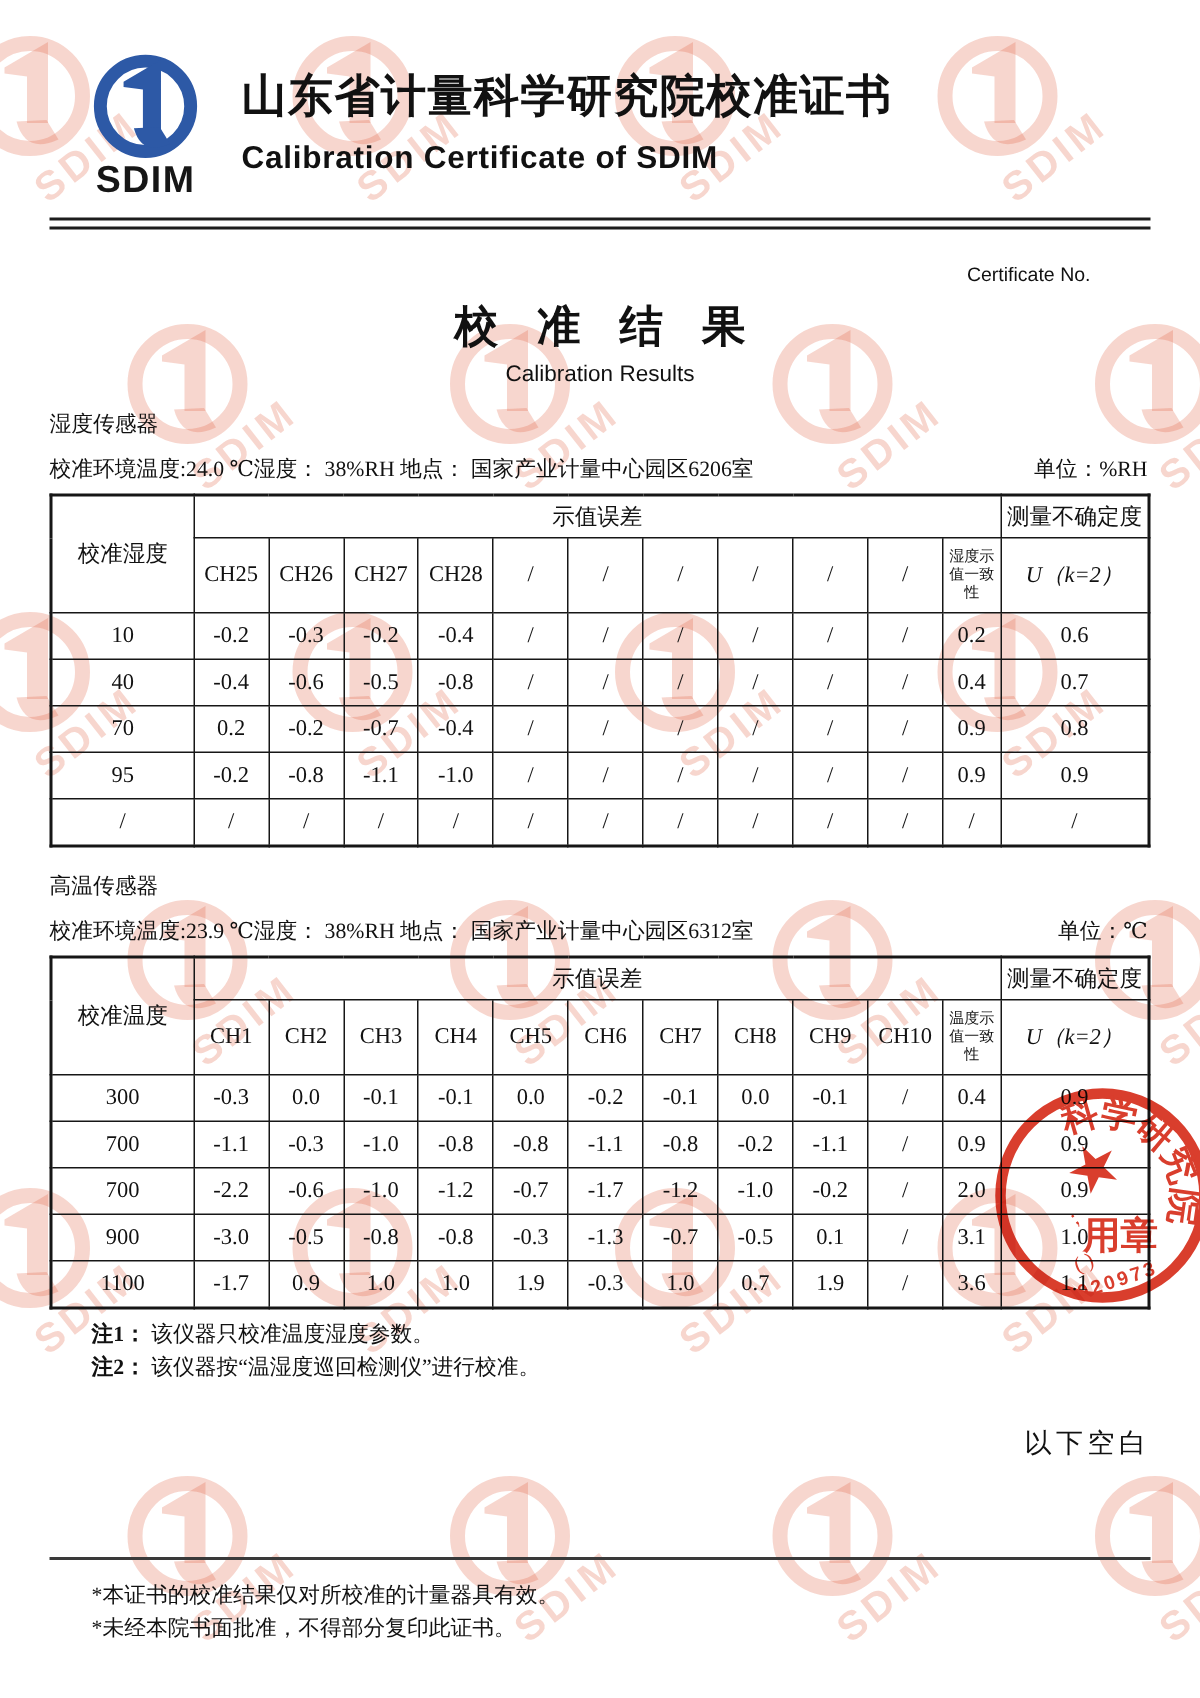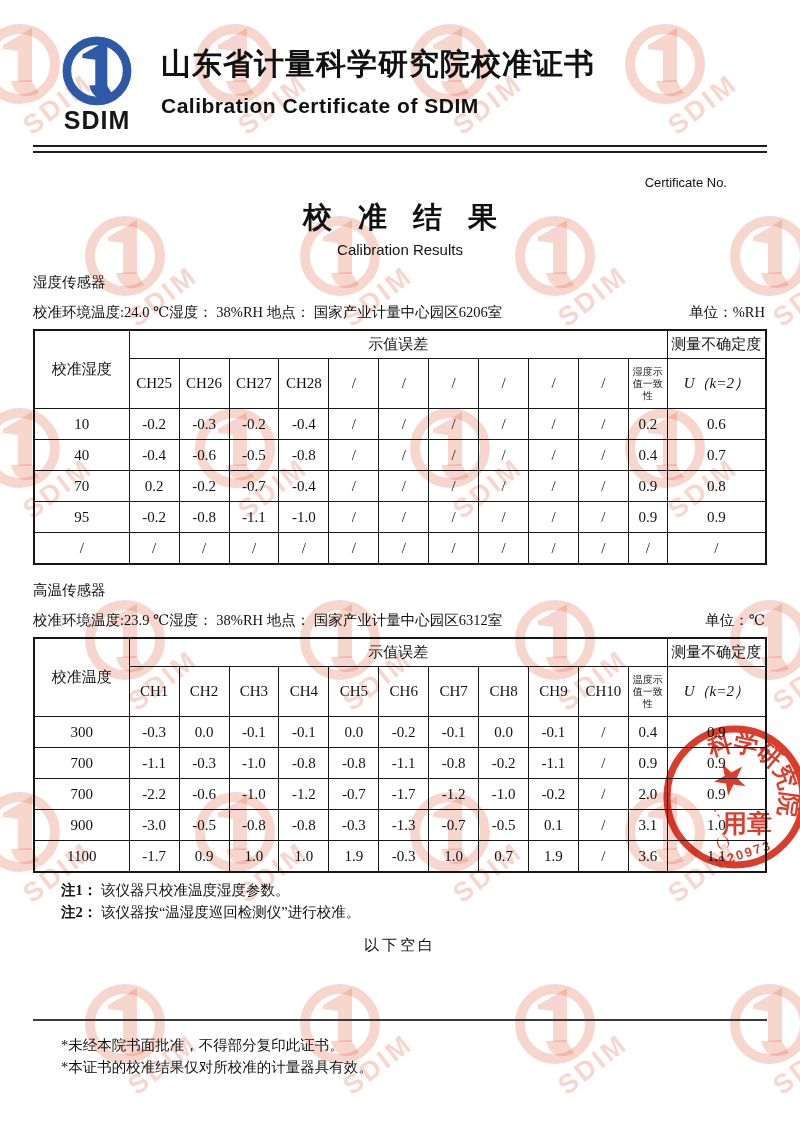--- a/index.html
+++ b/index.html
@@ -56,7 +56,7 @@
   
   .notes{margin:6px 0 0 28px; font-size:14.5px; line-height:1.55;}
   .notes .nlbl{font-weight:bold;}
-  .blank-marker{text-align:center; font-size:15px; letter-spacing:3px; margin-top:12px;}
+  .blank-marker{text-align:right; font-size:18px; letter-spacing:3px; margin-top:26px;}
   .ftr-rule{margin-top:64px; border-top:2px solid #3a3a3a; height:0;}
   .ftr-notes{margin:14px 0 0 28px; font-size:14.5px; line-height:1.5;}
 

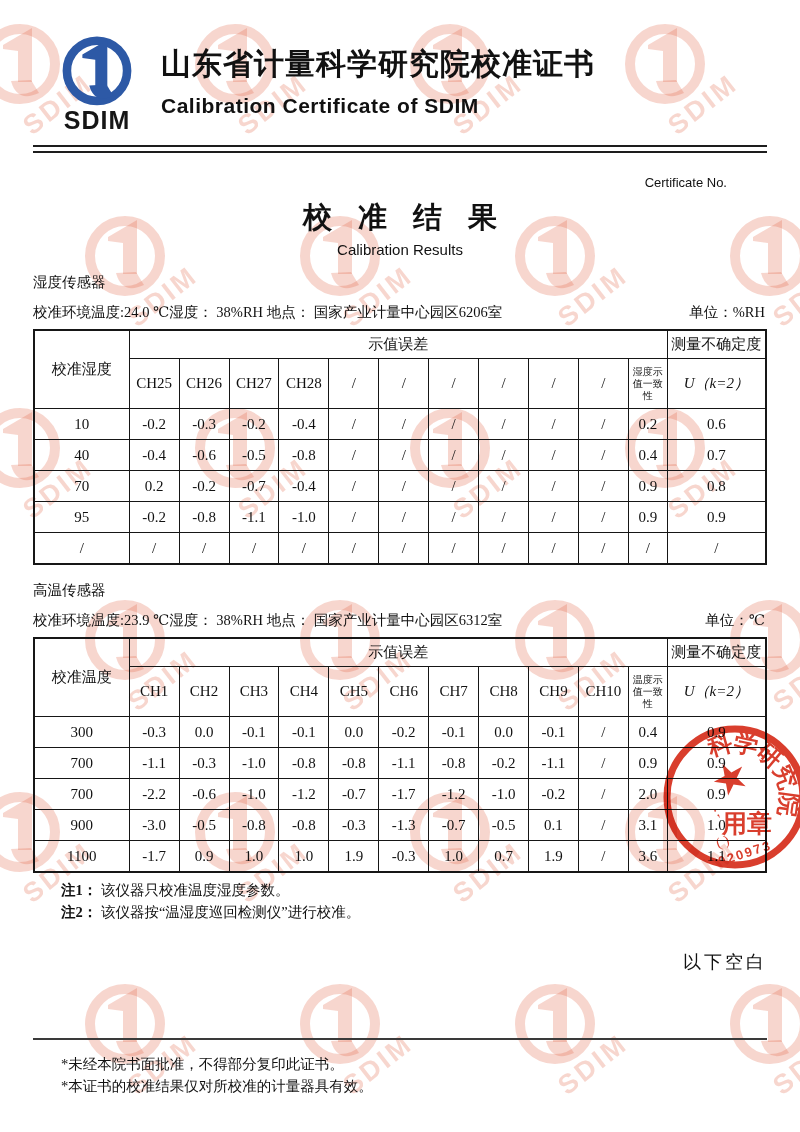--- a/index.html
+++ b/index.html
@@ -437,8 +437,8 @@
 
     <div class="ftr-rule"></div>
     <div class="ftr-notes">
+      <div>*本证书的校准结果仅对所校准的计量器具有效。</div>
       <div>*未经本院书面批准，不得部分复印此证书。</div>
-      <div>*本证书的校准结果仅对所校准的计量器具有效。</div>
     </div>
 
   </div>

